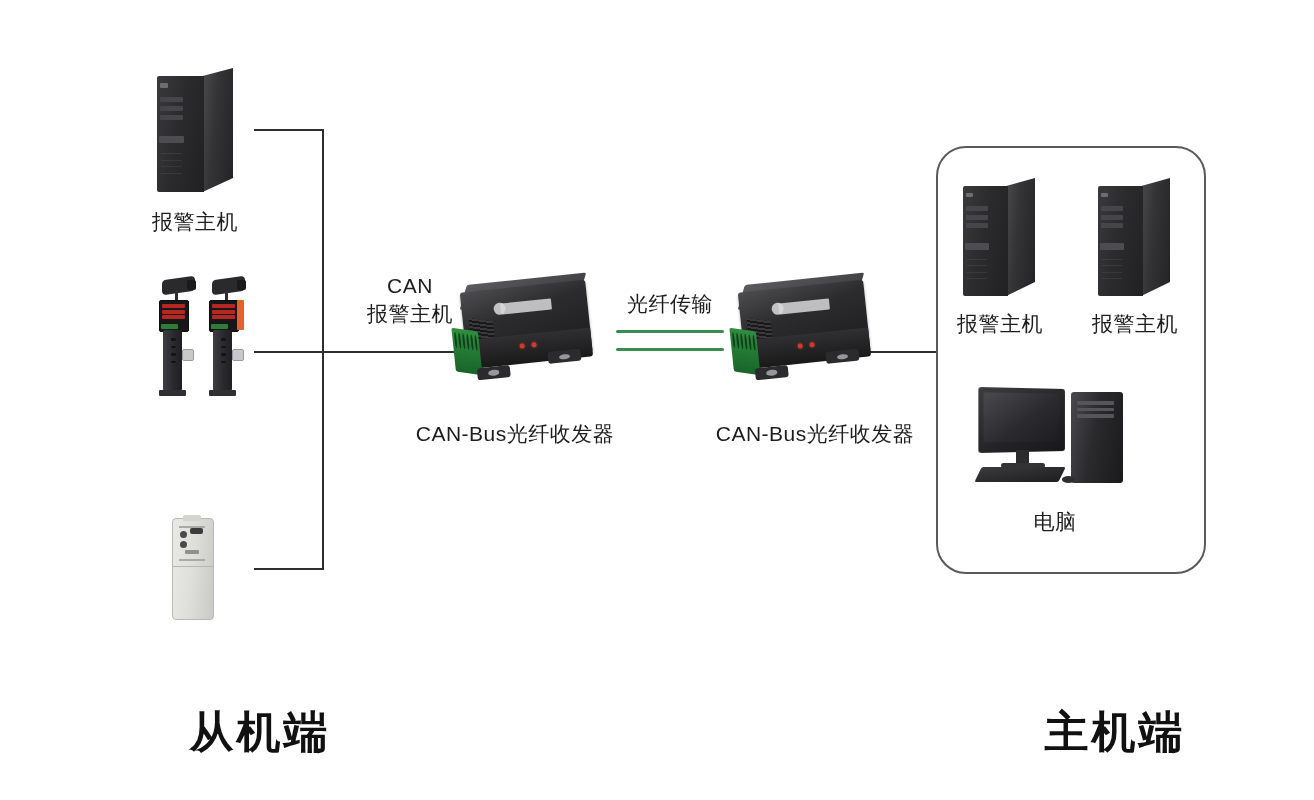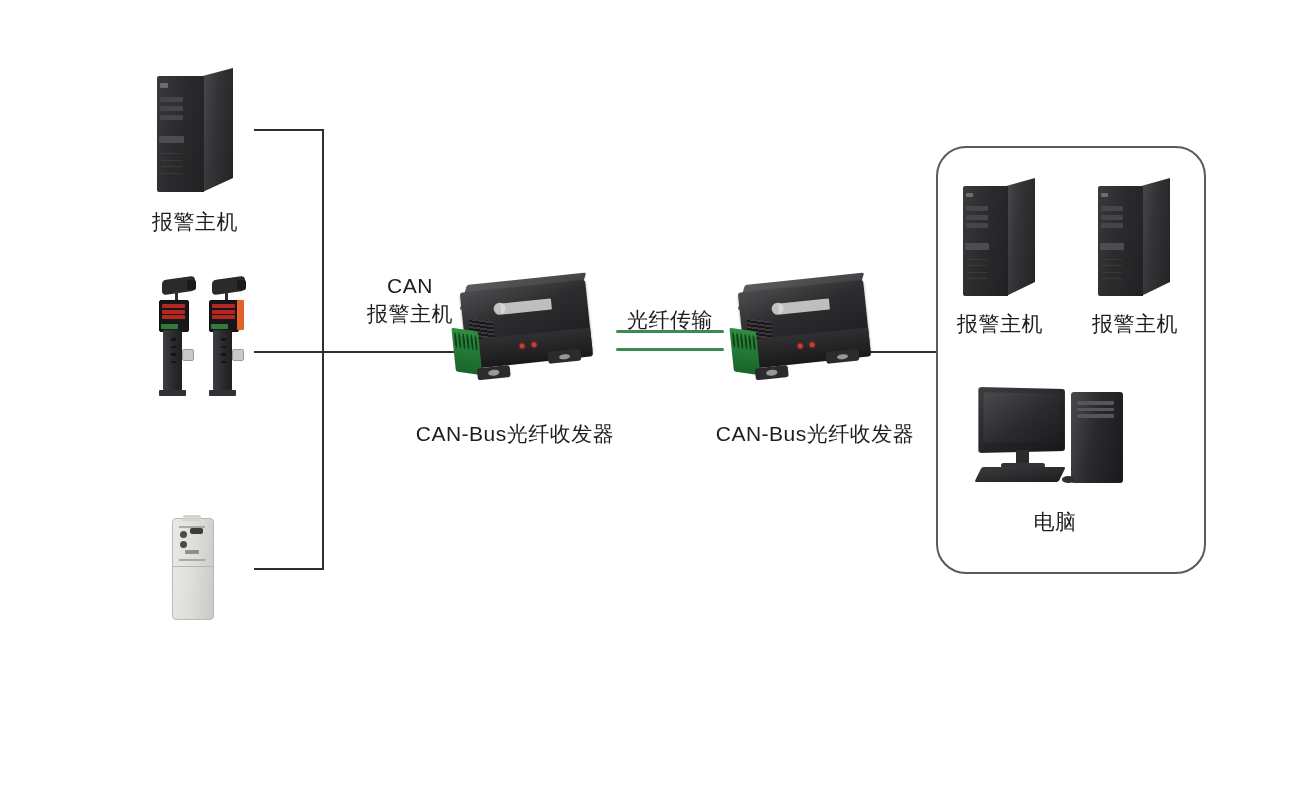--- a/index.html
+++ b/index.html
@@ -385,7 +385,7 @@
 
   <div class="caption" style="left:345px; top:272px; width:130px; text-align:center;">CAN
 报警主机</div>
-  <div class="caption" style="left:600px; top:306px; width:140px;">光纤传输</div>
+  <div class="caption" style="left:600px; top:290px; width:140px;">光纤传输</div>
 
   <div class="trx node" style="left:452px; top:275px; width:150px; height:110px;">
     <div class="topface"></div>

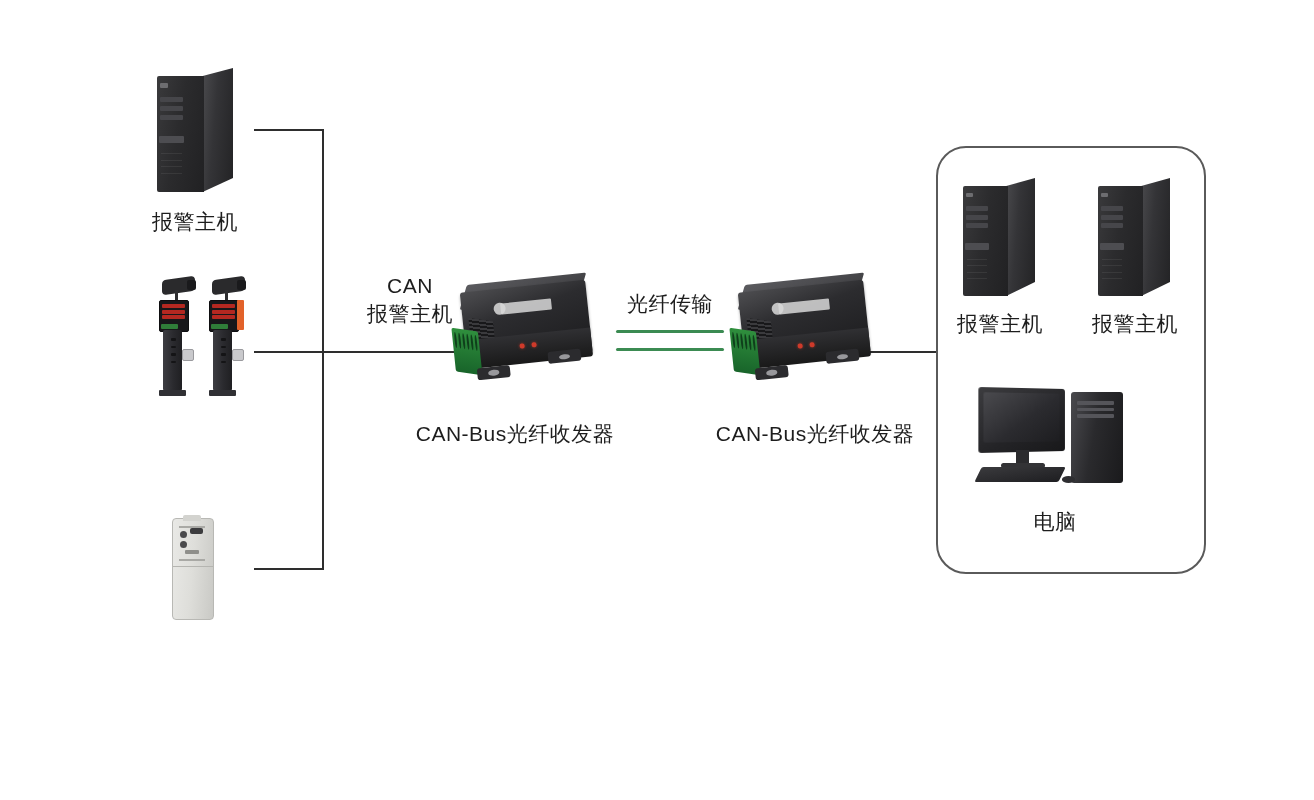--- a/index.html
+++ b/index.html
@@ -489,6 +489,7 @@
   </div>
   <div class="caption" style="left:1010px; top:508px; width:90px;">电脑</div>
 
+  <div class="section-label" style="left:110px; top:703px; width:300px;">从机端</div>
 
 </div>
 

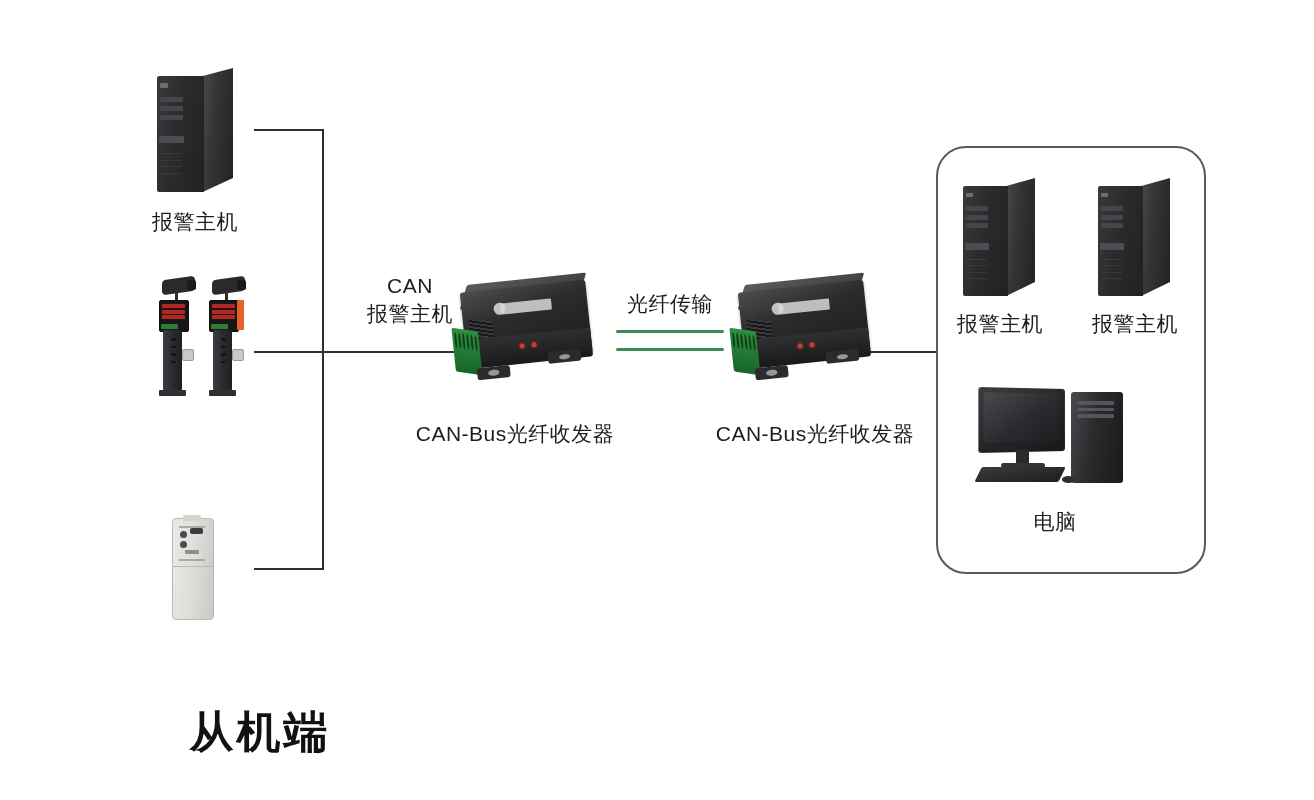--- a/index.html
+++ b/index.html
@@ -490,6 +490,7 @@
   <div class="caption" style="left:1010px; top:508px; width:90px;">电脑</div>
 
   <div class="section-label" style="left:110px; top:703px; width:300px;">从机端</div>
+  <div class="section-label" style="left:965px; top:703px; width:300px;">主机端</div>
 
 </div>
 

